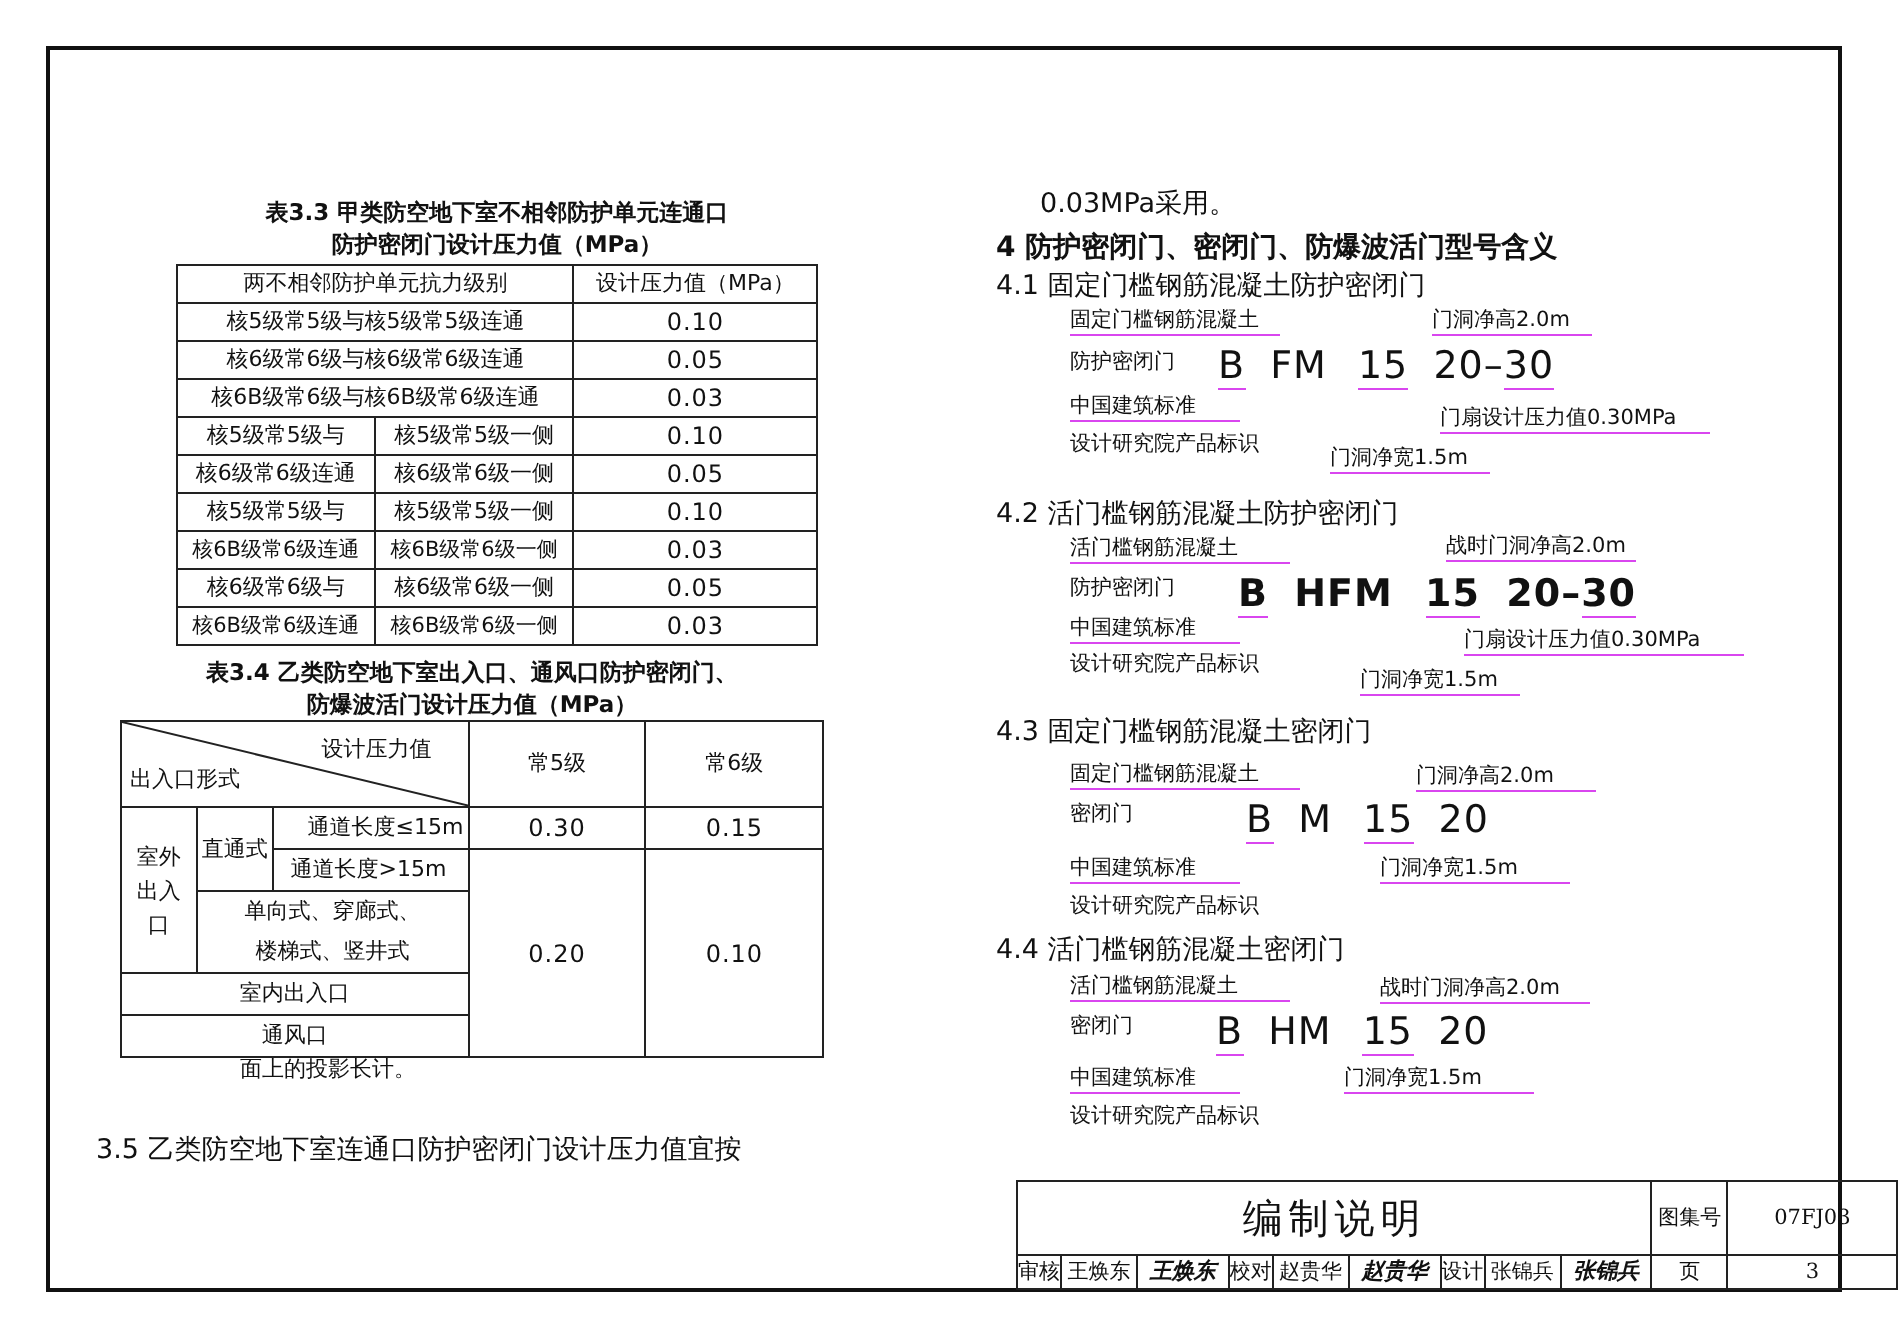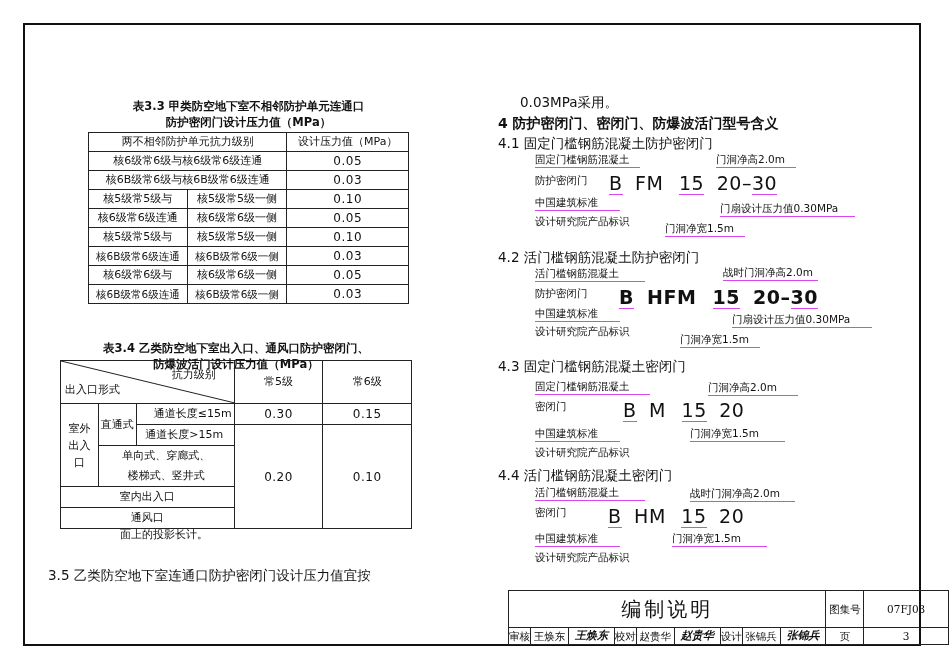--- a/index.html
+++ b/index.html
@@ -56,6 +56,10 @@
       <tr>
     <td colspan="2">两不相邻防护单元抗力级别</td>
     <td>设计压力值（MPa）</td>
+  </tr>
+  <tr>
+    <td colspan="2">核5级常5级与核5级常5级连通</td>
+    <td class="num">0.10</td>
   </tr>
   <tr>
     <td colspan="2">核6级常6级与核6级常6级连通</td>

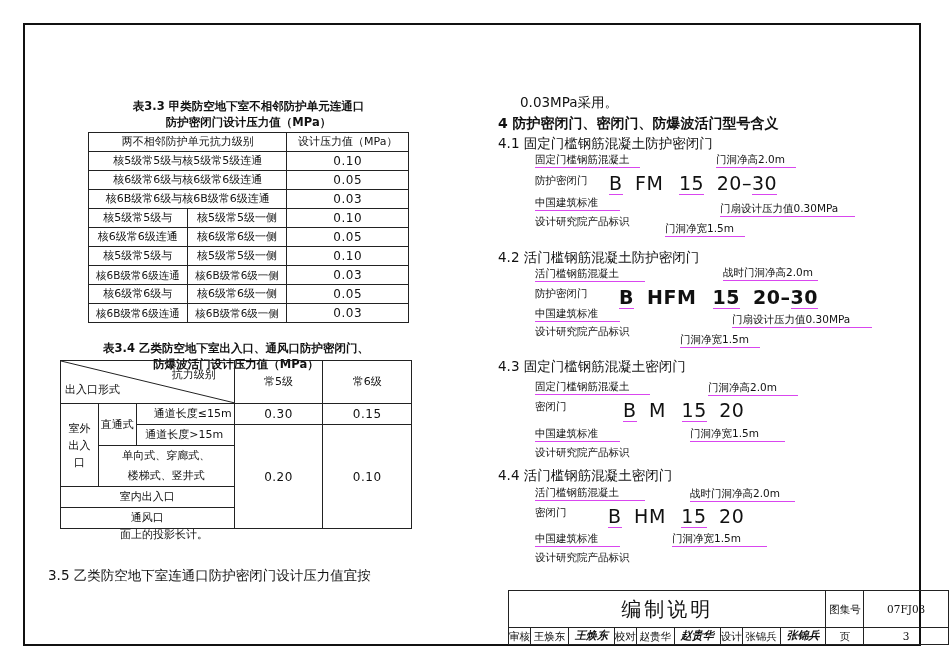--- a/index.html
+++ b/index.html
@@ -105,7 +105,7 @@
 </tbody>
   </table>
 
-<div class="cap" style="left:60px; top:340px; width:352px;">
+<div class="cap" style="left:60px; top:328px; width:352px;">
   <div>表3.4 乙类防空地下室出入口、通风口防护密闭门、</div>
   <div>防爆波活门设计压力值（MPa）</div>
 </div>

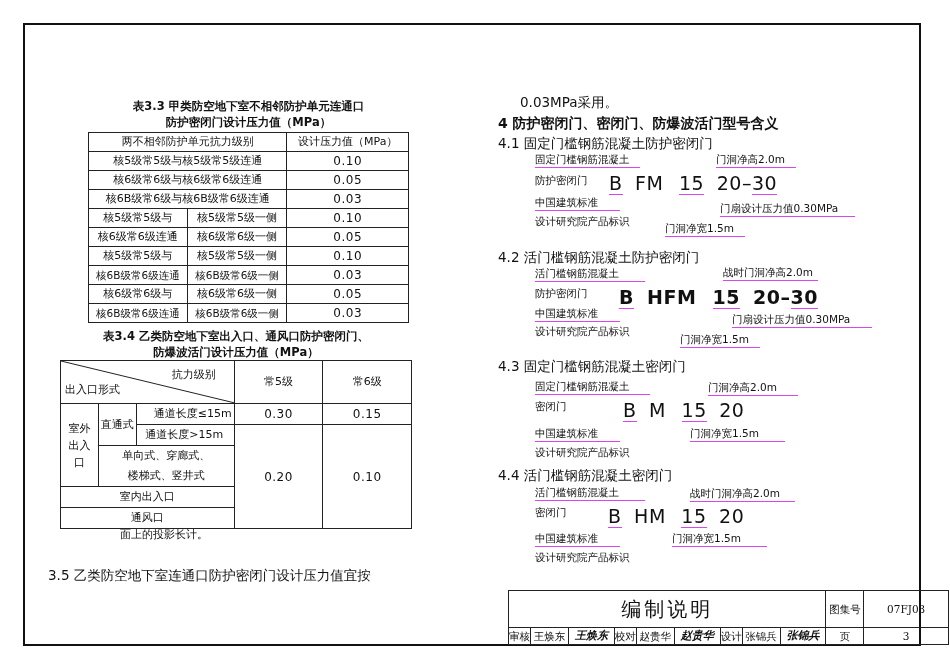--- a/index.html
+++ b/index.html
@@ -124,7 +124,7 @@
         <svg width="174" height="42">
               <line x1="0" y1="0" x2="174" y2="42" stroke="#222" stroke-width="1"></line>
             </svg>
-        <span class="tr">抗力级别</span>
+        <span class="tr">设计压力值</span>
         <span class="bl">出入口形式</span>
       </div>
     </td>

